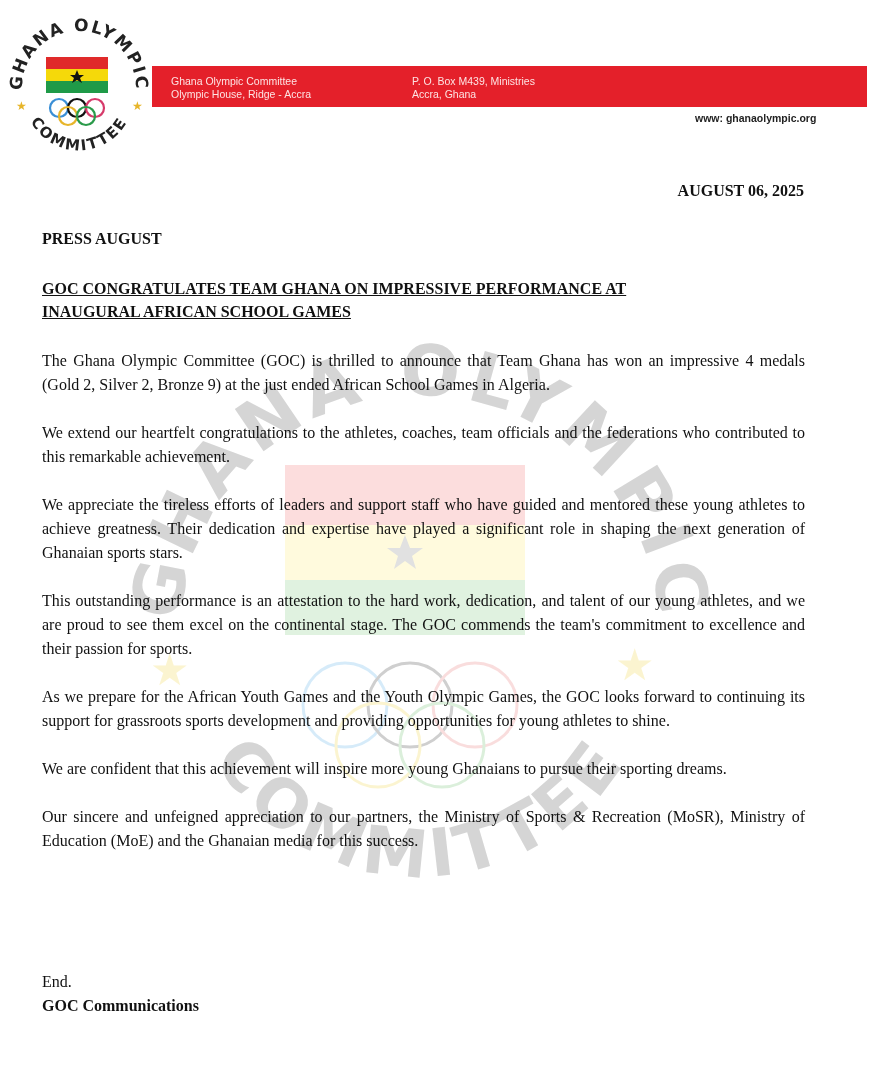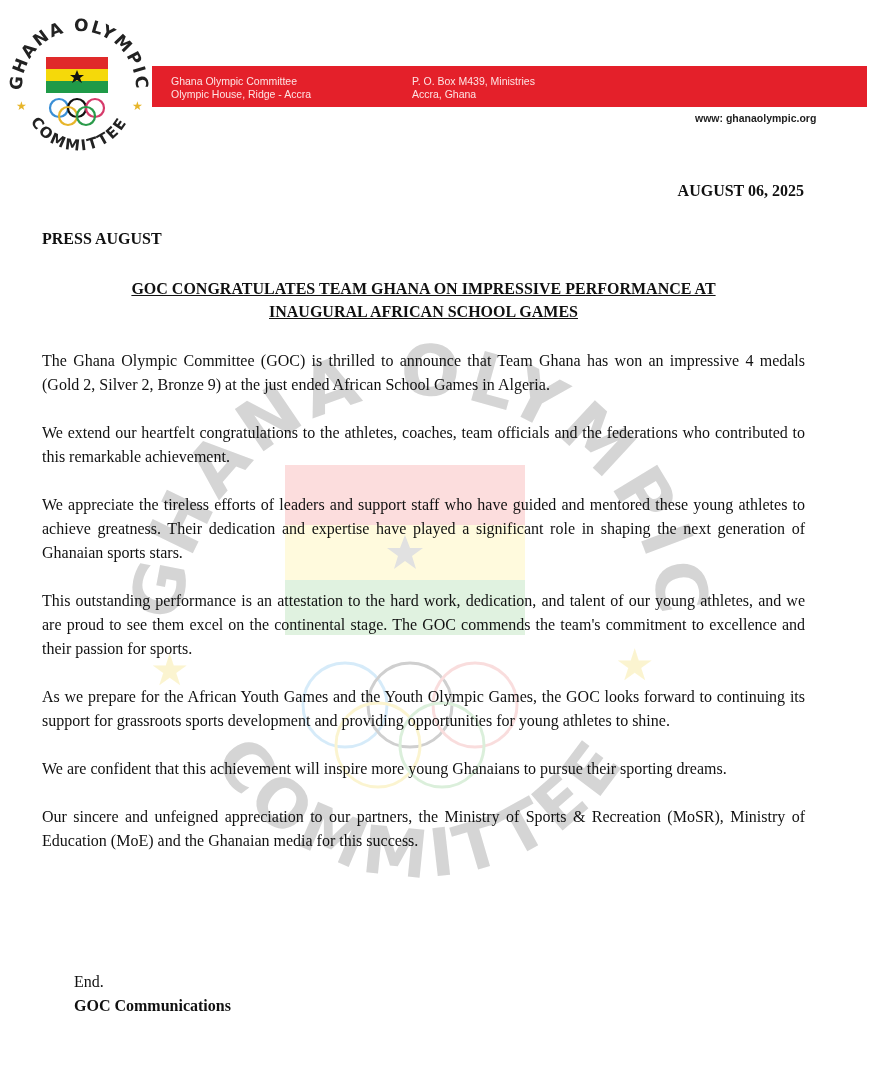--- a/index.html
+++ b/index.html
@@ -13,7 +13,7 @@
   .web { position:absolute; left:695px; top:112px; font-family:"Liberation Sans", sans-serif; font-size:10.5px; font-weight:bold; color:#222; }
   .date { position:absolute; right:92px; top:182px; font-weight:bold; font-size:16px; }
   .pr { position:absolute; left:42px; top:230px; font-weight:bold; font-size:16px; }
-  .headline { position:absolute; left:42px; width:763px; top:277px; text-align:center; font-weight:bold; font-size:16px; line-height:23px; text-decoration:underline; }
+  .headline { position:absolute; left:42px; width:763px; top:277px; font-weight:bold; font-size:16px; line-height:23px; text-decoration:underline; }
   .body { position:absolute; left:42px; width:763px; top:349px; font-size:16px; line-height:24px; text-align:justify; }
   .body p { margin:0 0 24px 0; position:relative; z-index:2; }
   .sign { position:absolute; left:42px; top:970px; font-size:16px; line-height:24px;margin-left:32px; }

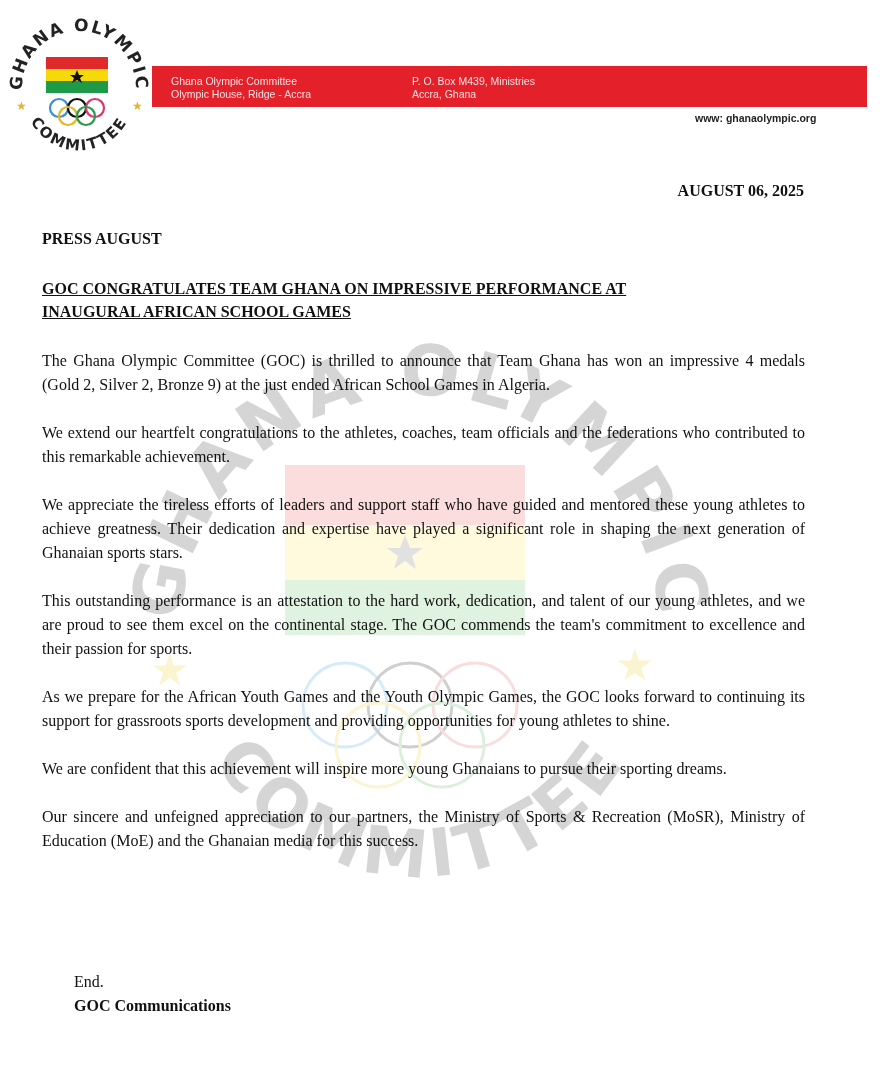--- a/index.html
+++ b/index.html
@@ -16,7 +16,7 @@
   .headline { position:absolute; left:42px; width:763px; top:277px; font-weight:bold; font-size:16px; line-height:23px; text-decoration:underline; }
   .body { position:absolute; left:42px; width:763px; top:349px; font-size:16px; line-height:24px; text-align:justify; }
   .body p { margin:0 0 24px 0; position:relative; z-index:2; }
-  .sign { position:absolute; left:42px; top:970px; font-size:16px; line-height:24px;margin-left:32px; }
+  .sign { position:absolute; left:42px; top:970px; font-size:16px; line-height:24px; }
   .sign .b { font-weight:bold; }
   .watermark { position:absolute; left:120px; top:335px; width:600px; height:580px; z-index:1; opacity:0.35; }
 </style>

